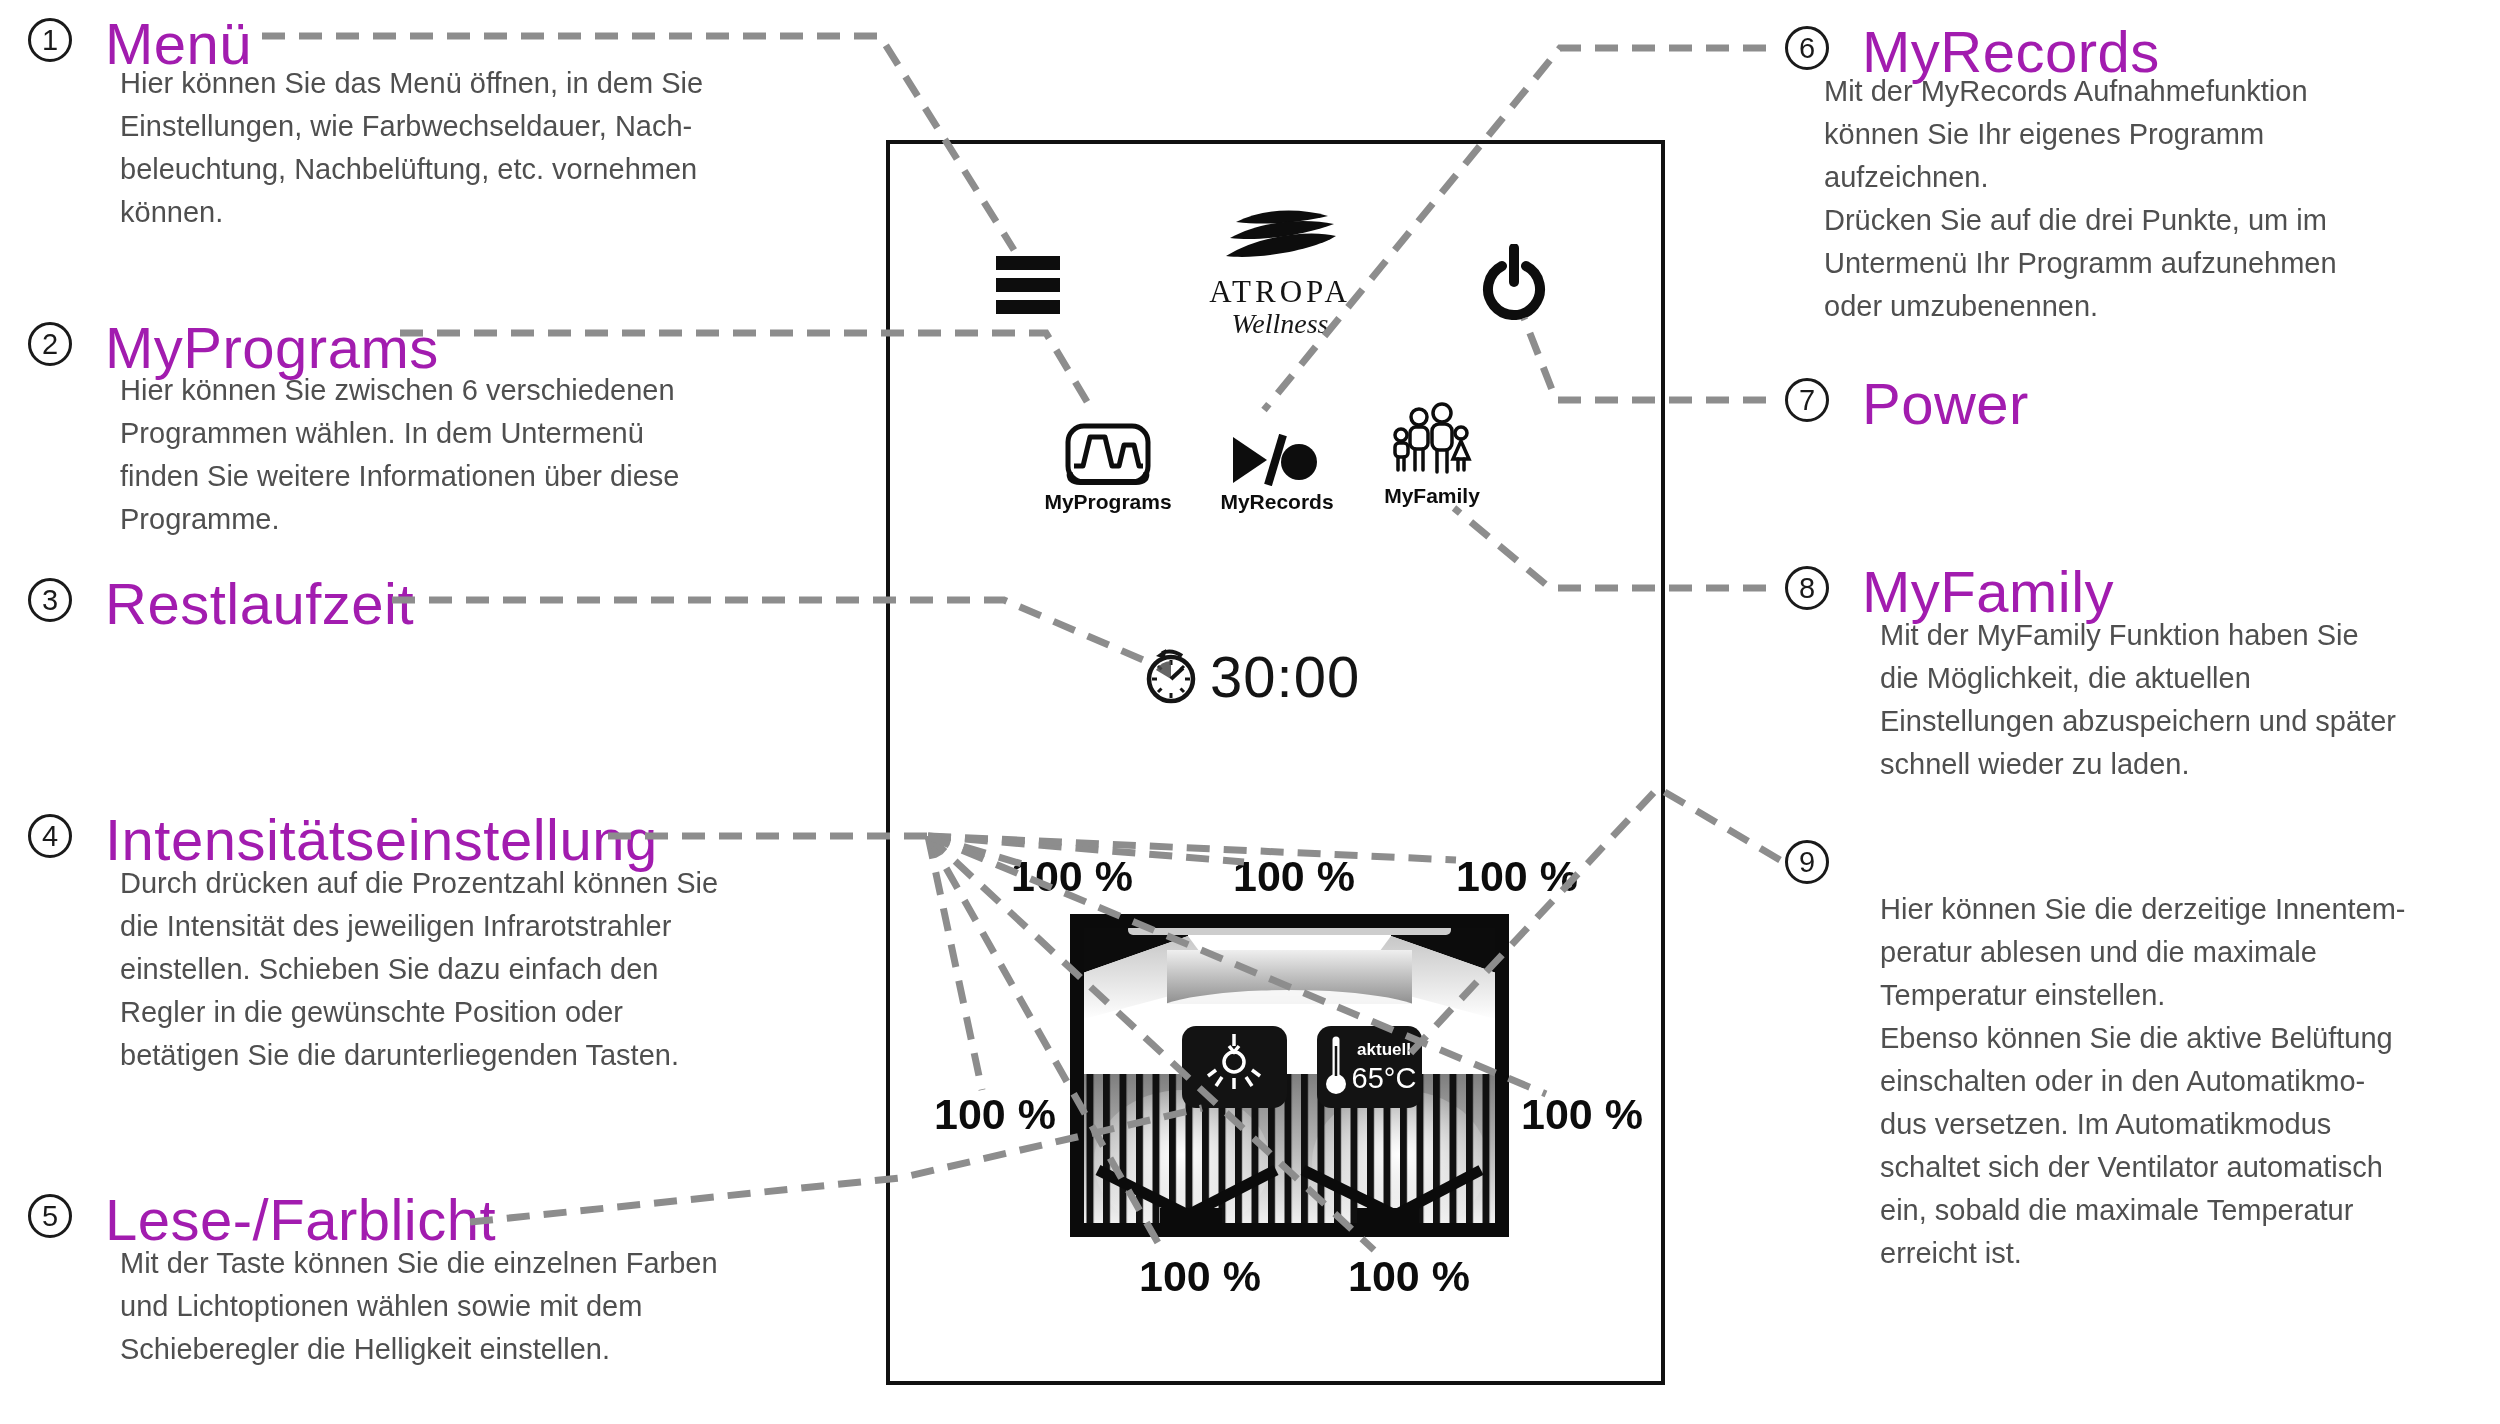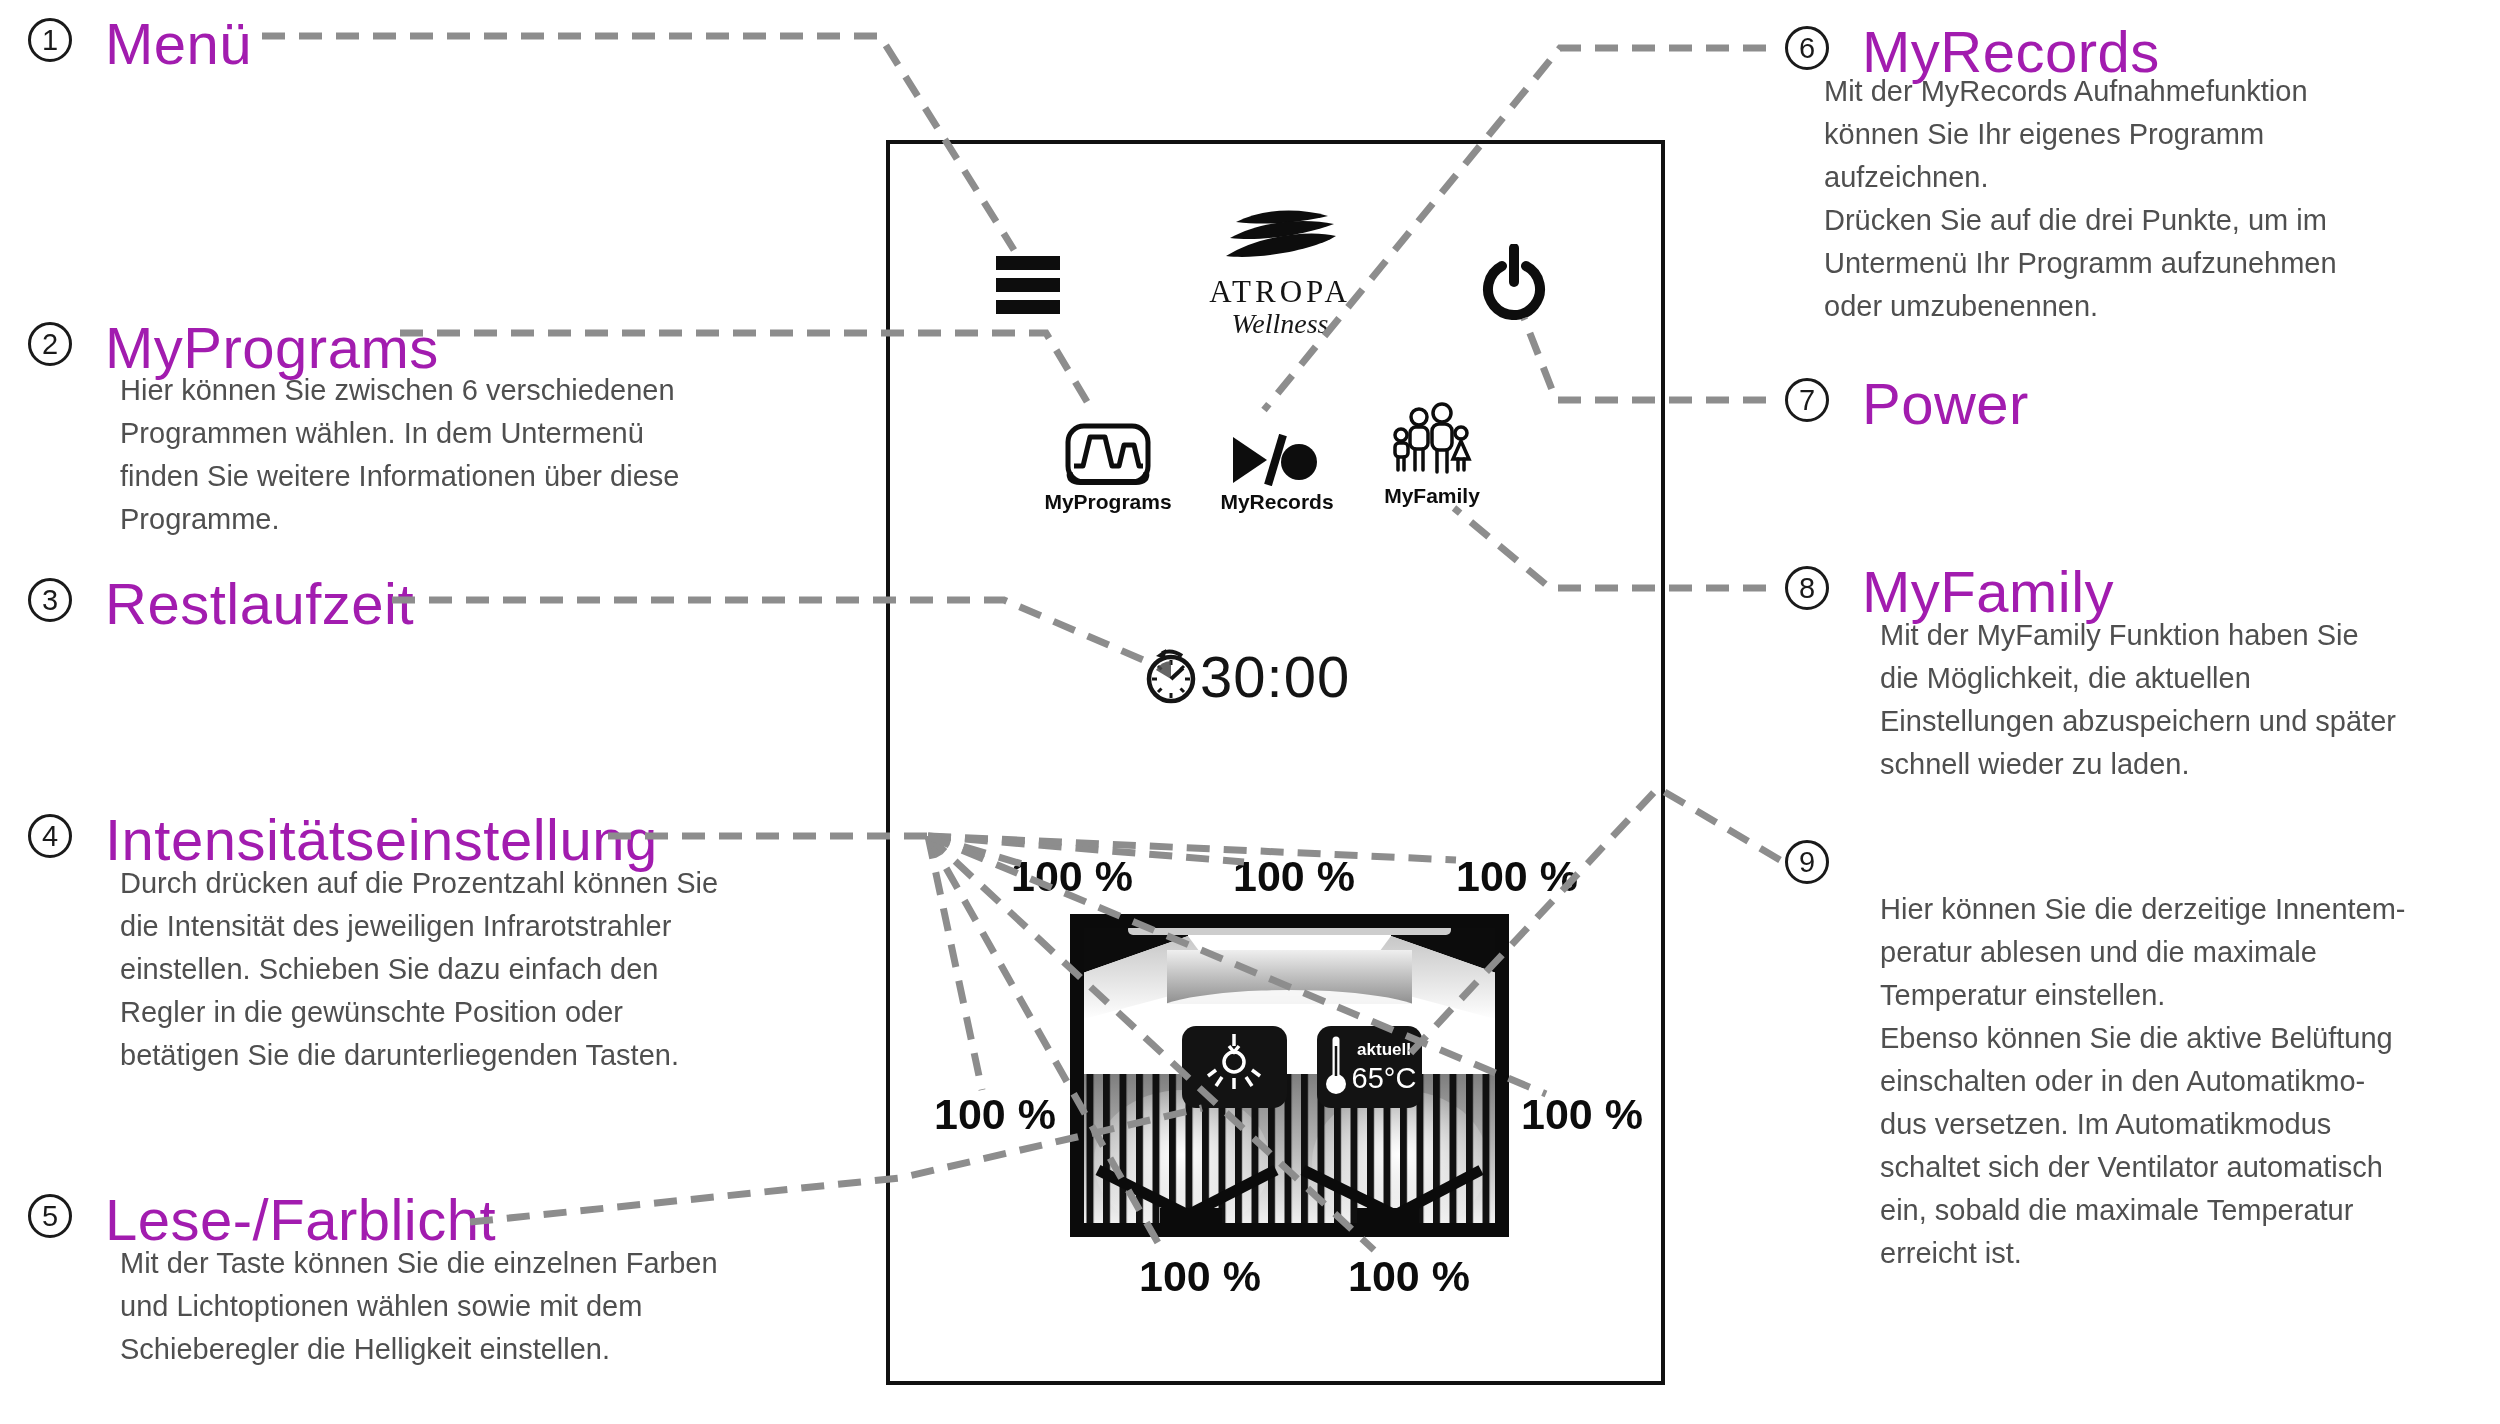--- a/index.html
+++ b/index.html
@@ -59,6 +59,10 @@
 
   <span class="num" style="left:28px;top:18px">1</span>
   <div class="title" style="left:105px;top:10px">Menü</div>
+  <div class="desc" style="left:120px;top:62px">Hier können Sie das Menü öffnen, in dem Sie
+Einstellungen, wie Farbwechseldauer, Nach-
+beleuchtung, Nachbelüftung, etc. vornehmen
+können.</div>
 
   <span class="num" style="left:28px;top:322px">2</span>
   <div class="title" style="left:105px;top:314px">MyPrograms</div>

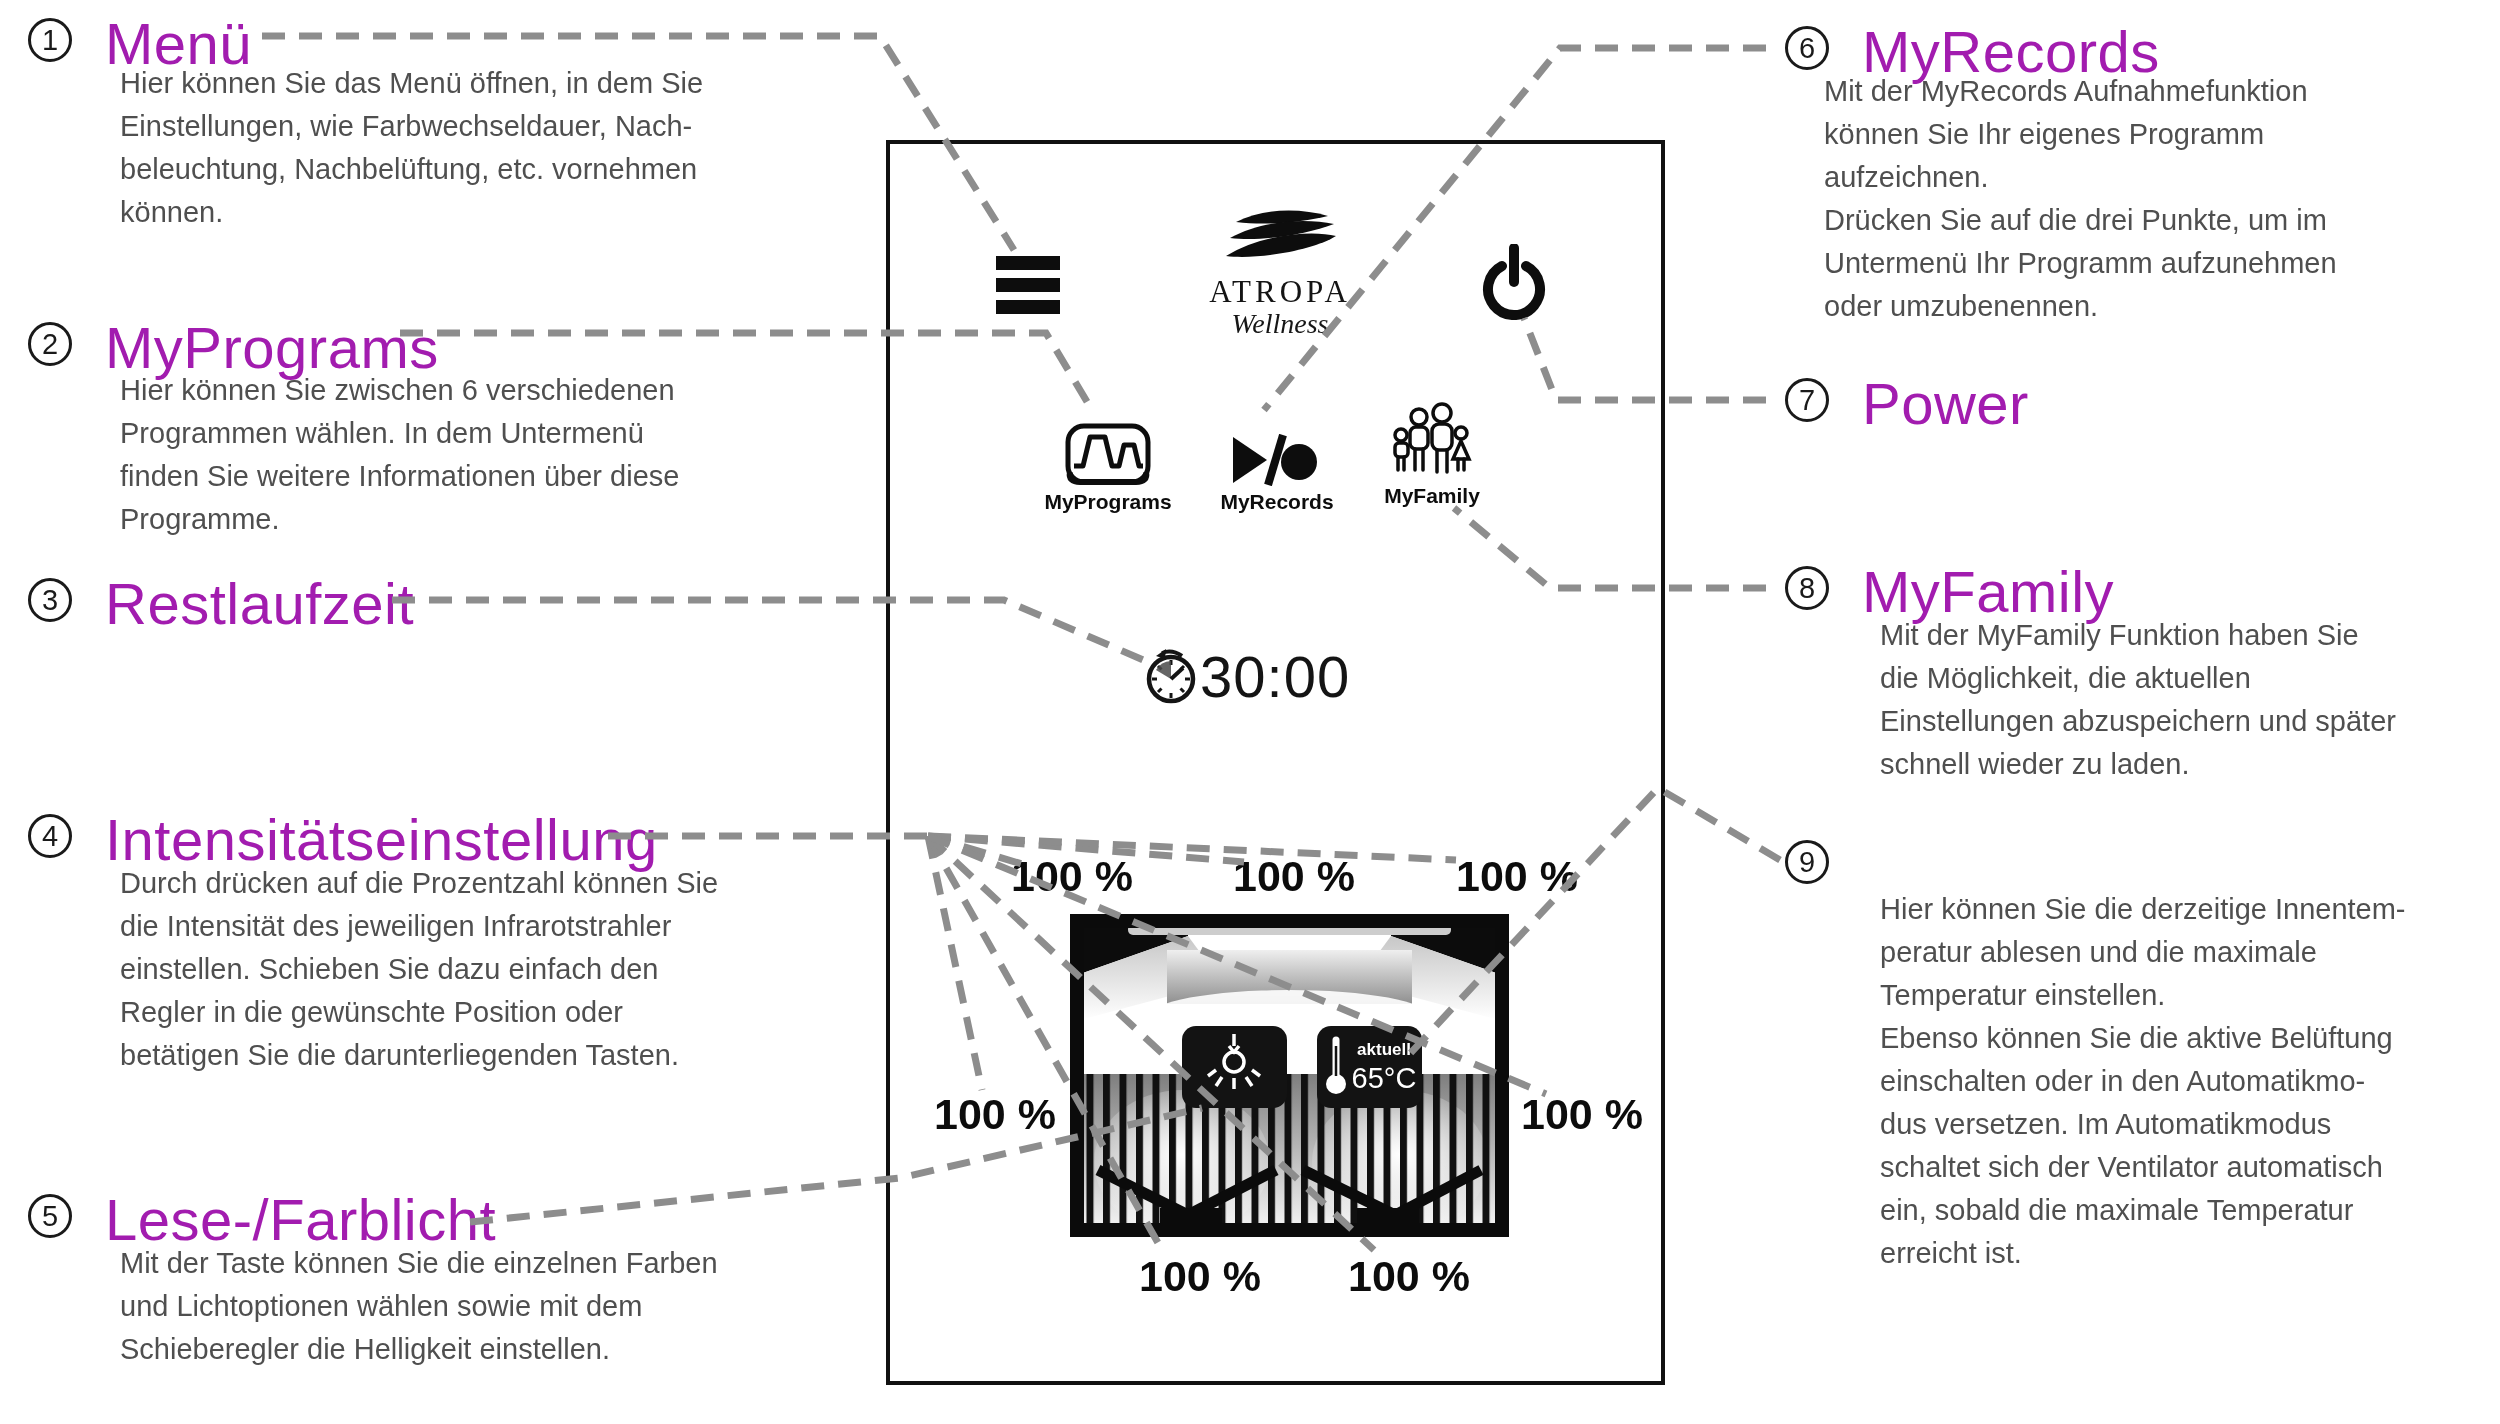--- a/index.html
+++ b/index.html
@@ -28,7 +28,7 @@
   .nav-icon{display:flex;justify-content:center;align-items:flex-end;height:74px;}
   .nav-label{font-size:21px;font-weight:bold;color:#0d0d0d;margin-top:4px;}
   .timer{position:absolute;left:252px;top:500px;width:260px;height:64px;display:flex;
-         align-items:center;cursor:pointer;}
+         align-items:center;gap:10px;cursor:pointer;}
   .timer .time{font-size:58px;color:#141414;letter-spacing:1px;}
   .pct{position:absolute;width:150px;text-align:center;font-size:43px;font-weight:bold;color:#0c0c0c;cursor:pointer;}
   .cabin{position:absolute;left:180px;top:770px;width:439px;height:323px;}

